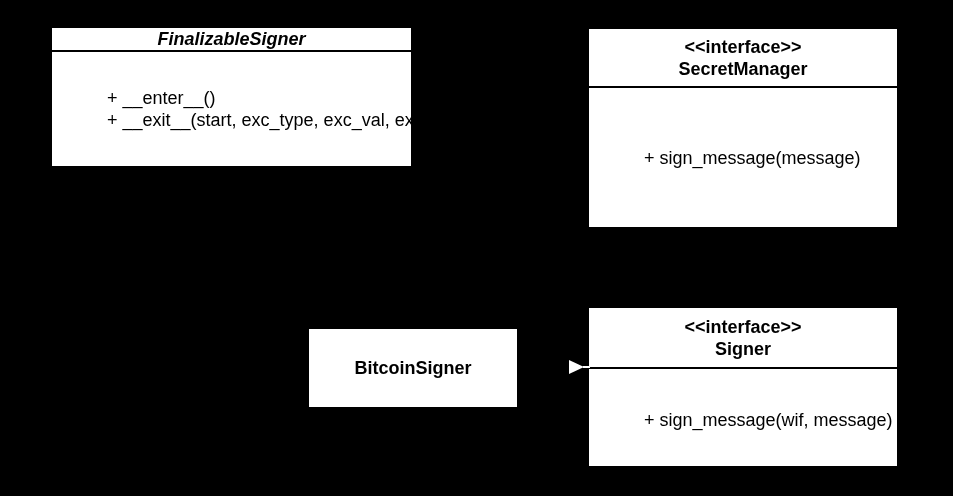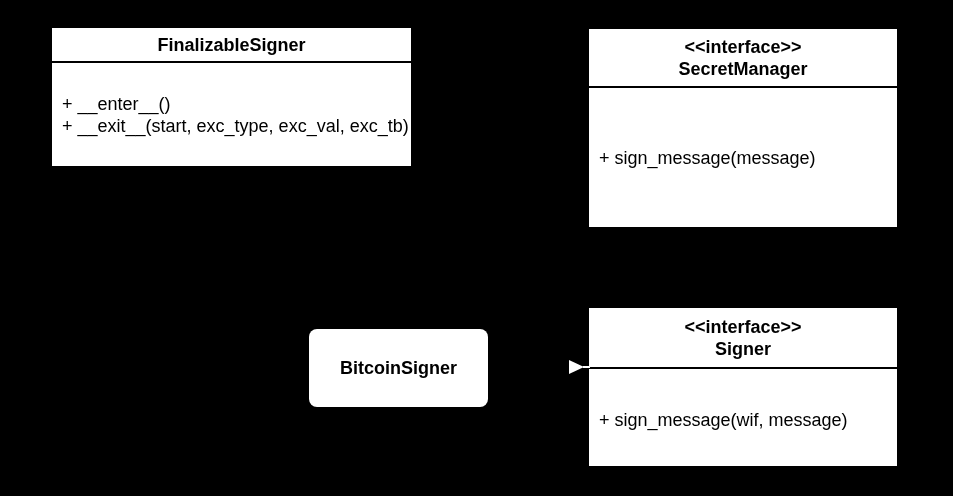--- a/index.html
+++ b/index.html
@@ -51,7 +51,7 @@
   }
   
   .box-finalizable { left: 52px;  top: 28px;  width: 359px; height: 138px; }
-  .box-finalizable .uml-title { height: 33px; }
+  .box-finalizable .uml-title { height: 22px; font-style: italic; }
   .box-secretmanager { left: 589px; top: 29px;  width: 308px; height: 198px; }
   .box-secretmanager .uml-title { height: 57px; }
   .box-bitcoinsigner { left: 309px; top: 329px; width: 179px; height: 78px;

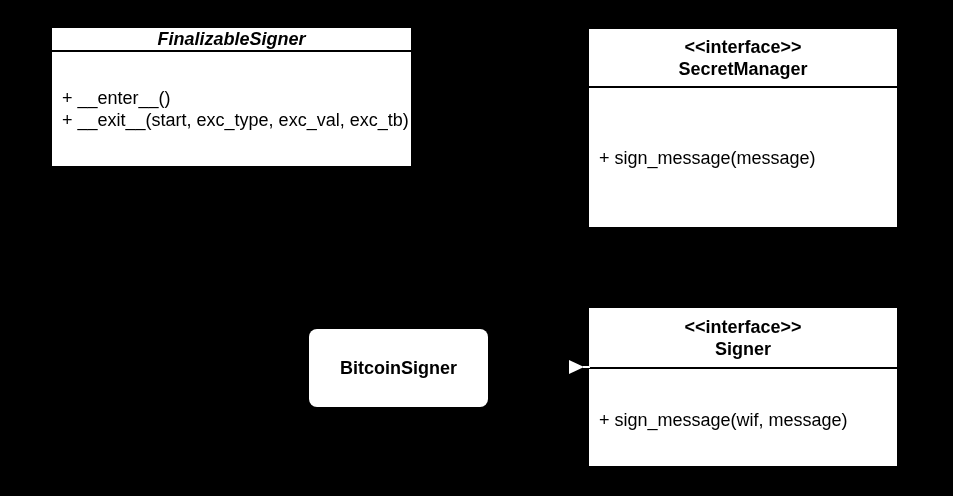--- a/index.html
+++ b/index.html
@@ -48,6 +48,7 @@
     line-height: 22px;
     padding-left: 10px;
     white-space: nowrap;
+    margin-left: 45px;
   }
   
   .box-finalizable { left: 52px;  top: 28px;  width: 359px; height: 138px; }

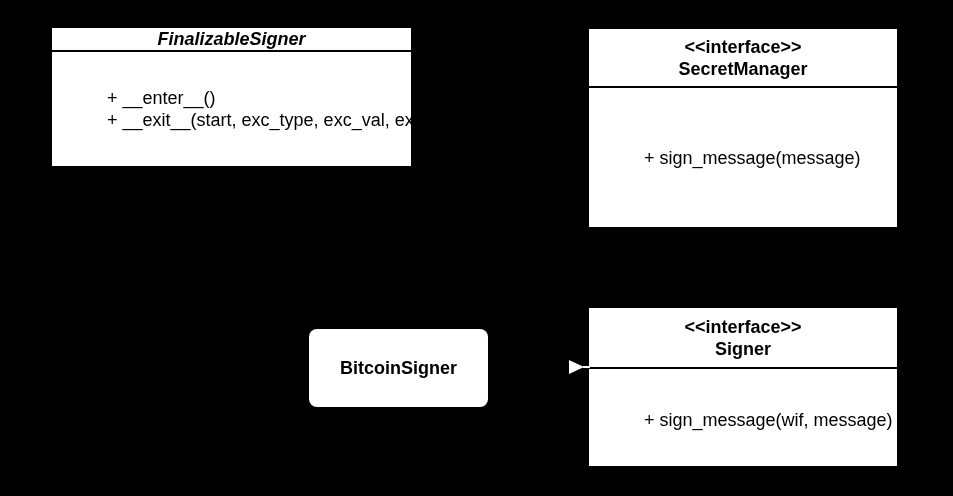--- a/index.html
+++ b/index.html
@@ -55,8 +55,8 @@
   .box-finalizable .uml-title { height: 22px; font-style: italic; }
   .box-secretmanager { left: 589px; top: 29px;  width: 308px; height: 198px; }
   .box-secretmanager .uml-title { height: 57px; }
-  .box-bitcoinsigner { left: 309px; top: 329px; width: 179px; height: 78px;
-    align-items: center; justify-content: center; border-radius: 8px; }
+  .box-bitcoinsigner { left: 309px; top: 329px; width: 208px; height: 78px;
+    align-items: center; justify-content: center; }
   .box-bitcoinsigner .uml-title { height: 100%; }
   .box-signer { left: 589px; top: 308px; width: 308px; height: 158px; }
   .box-signer .uml-title { height: 59px; }

